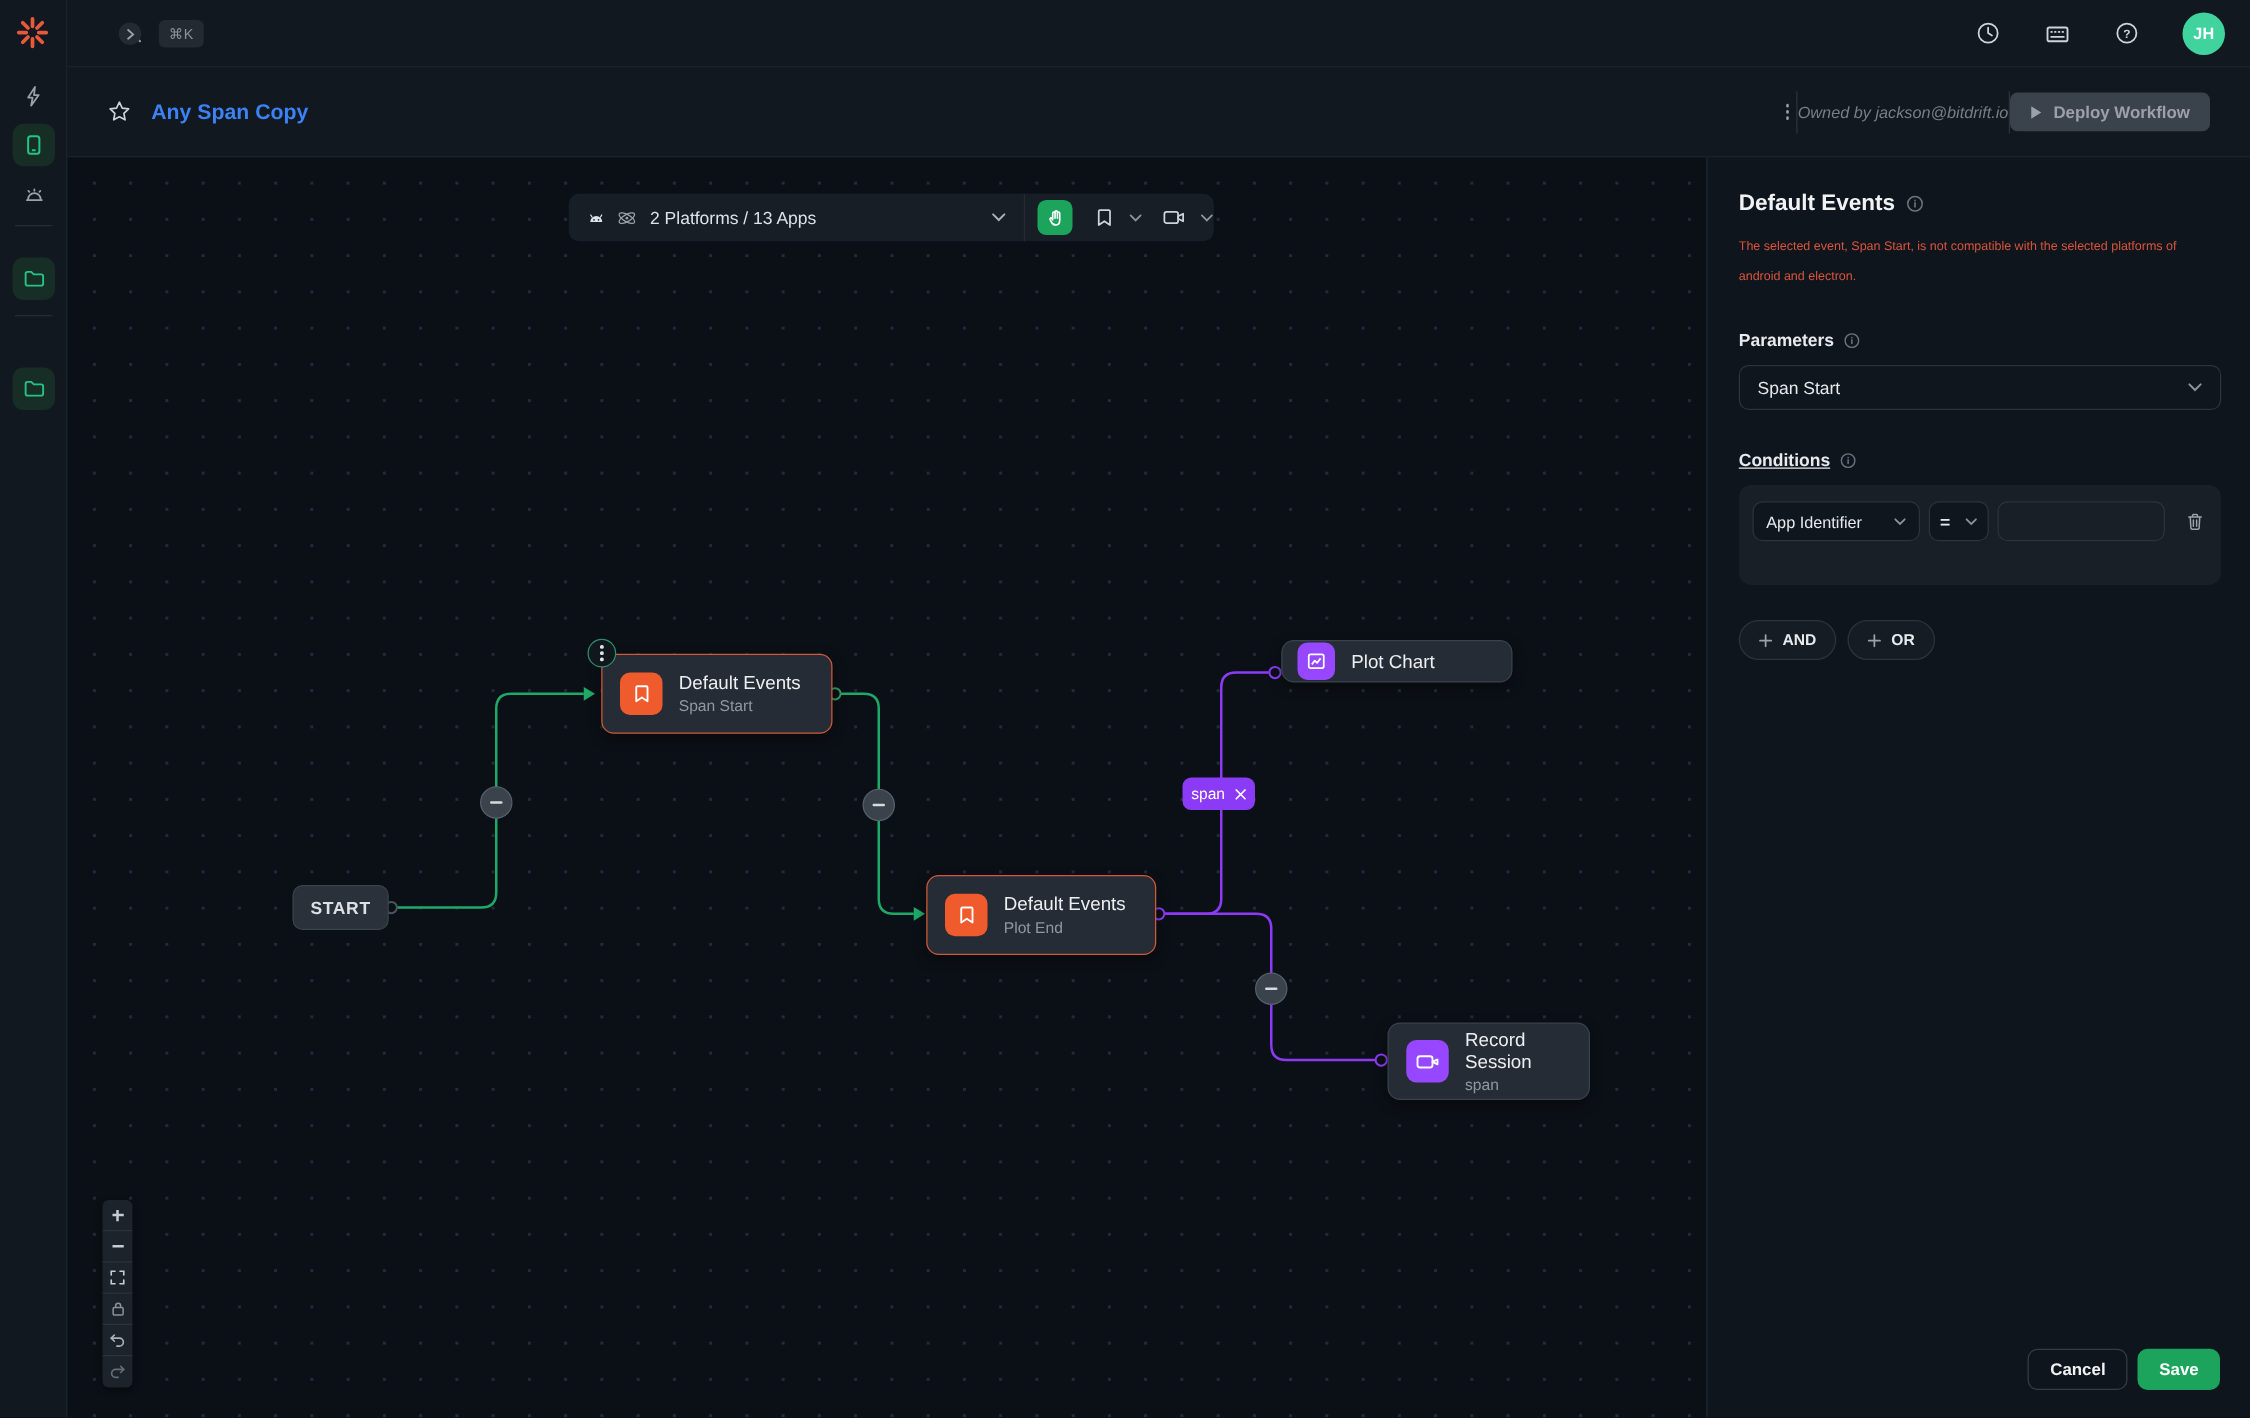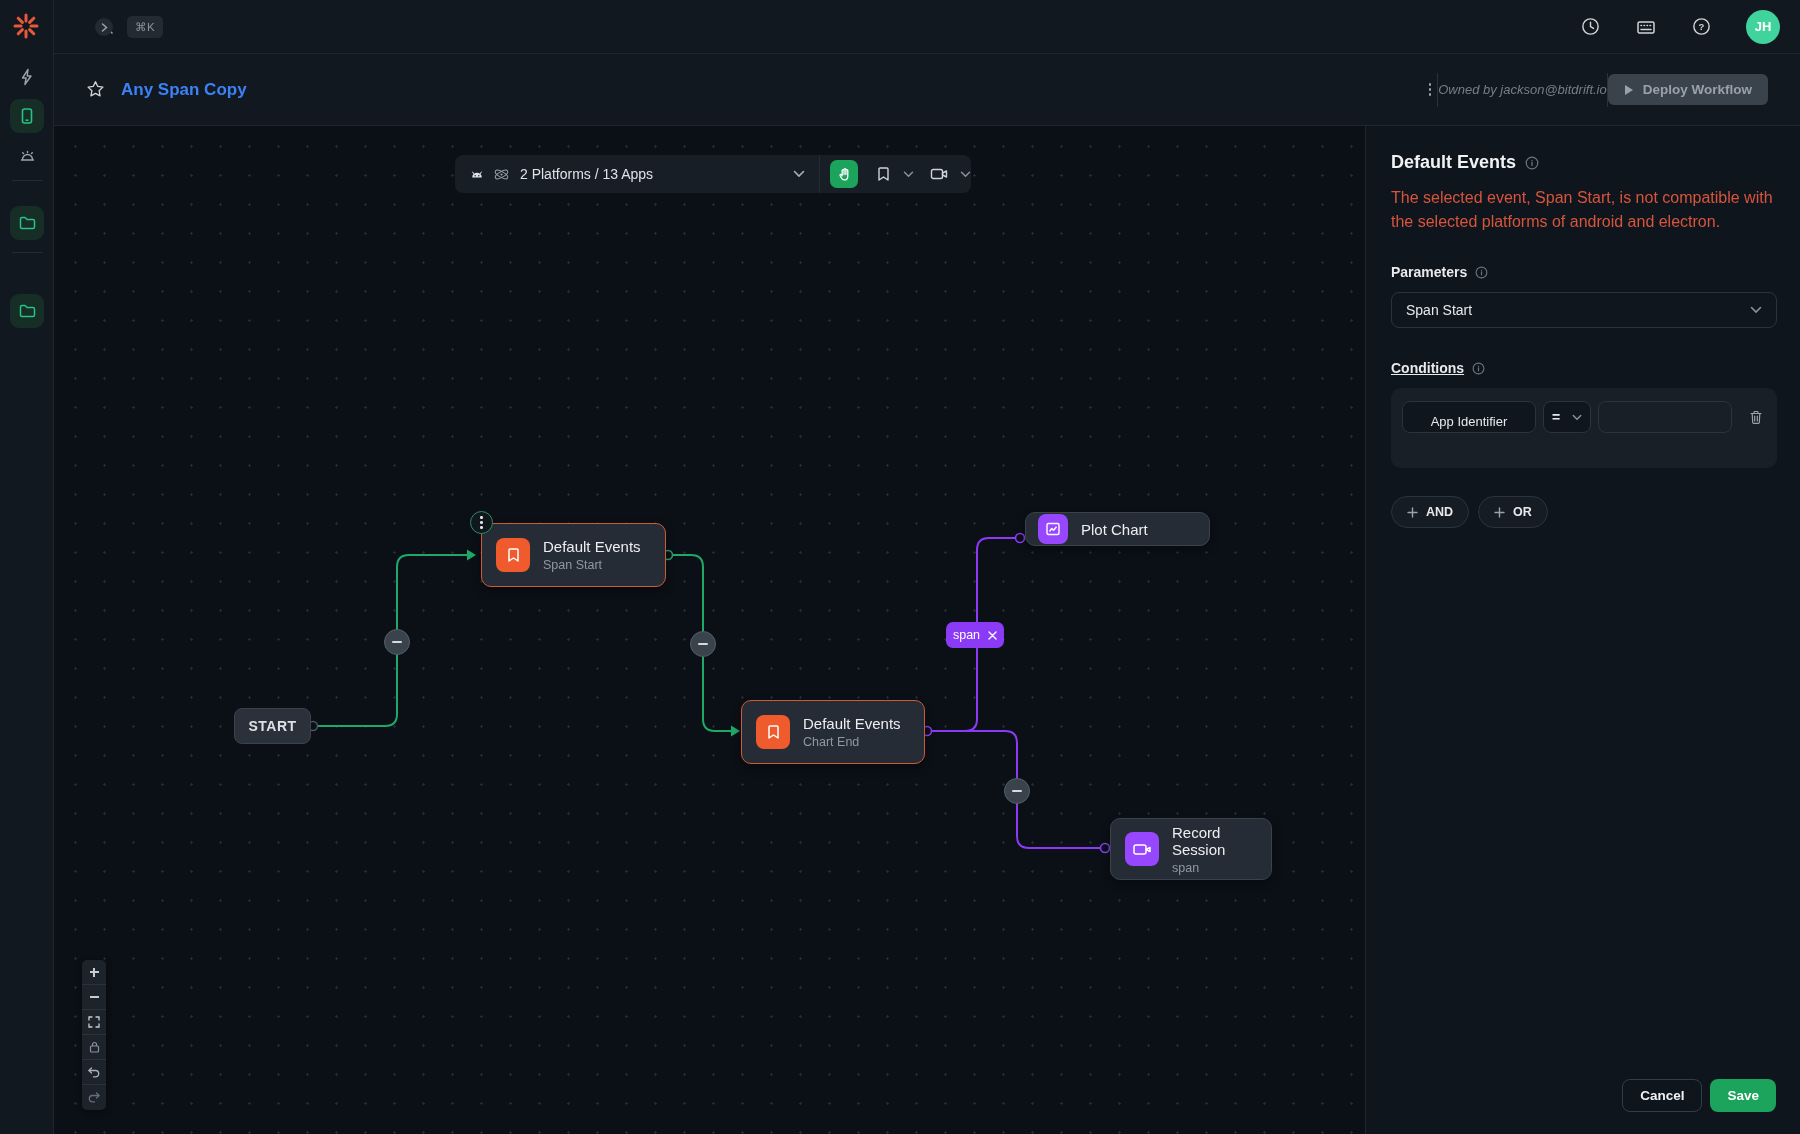--- a/index.html
+++ b/index.html
@@ -69,7 +69,7 @@
   .panel-inner { position:absolute; left:25px; top:0; width:386px; }
   .panel-title-row { display:flex; align-items:center; gap:9px; margin-top:26px; }
   .panel-title { font-size:18px; font-weight:bold; color:#f0f2f4; }
-  .error-text { color:#d9543c; font-size:16px; line-height:24px; margin-top:13px; }
+  .error-text { color:#d9543c; font-size:10px; line-height:24px; margin-top:13px; }
   .sec-label-row { display:flex; align-items:center; gap:8px; }
   .sec-label { font-size:14px; font-weight:bold; color:#e8eaed; }
   .select { display:flex; align-items:center; justify-content:space-between; border:1px solid #2b333c; border-radius:8px; background:#10161d; color:#e6e9ec; }

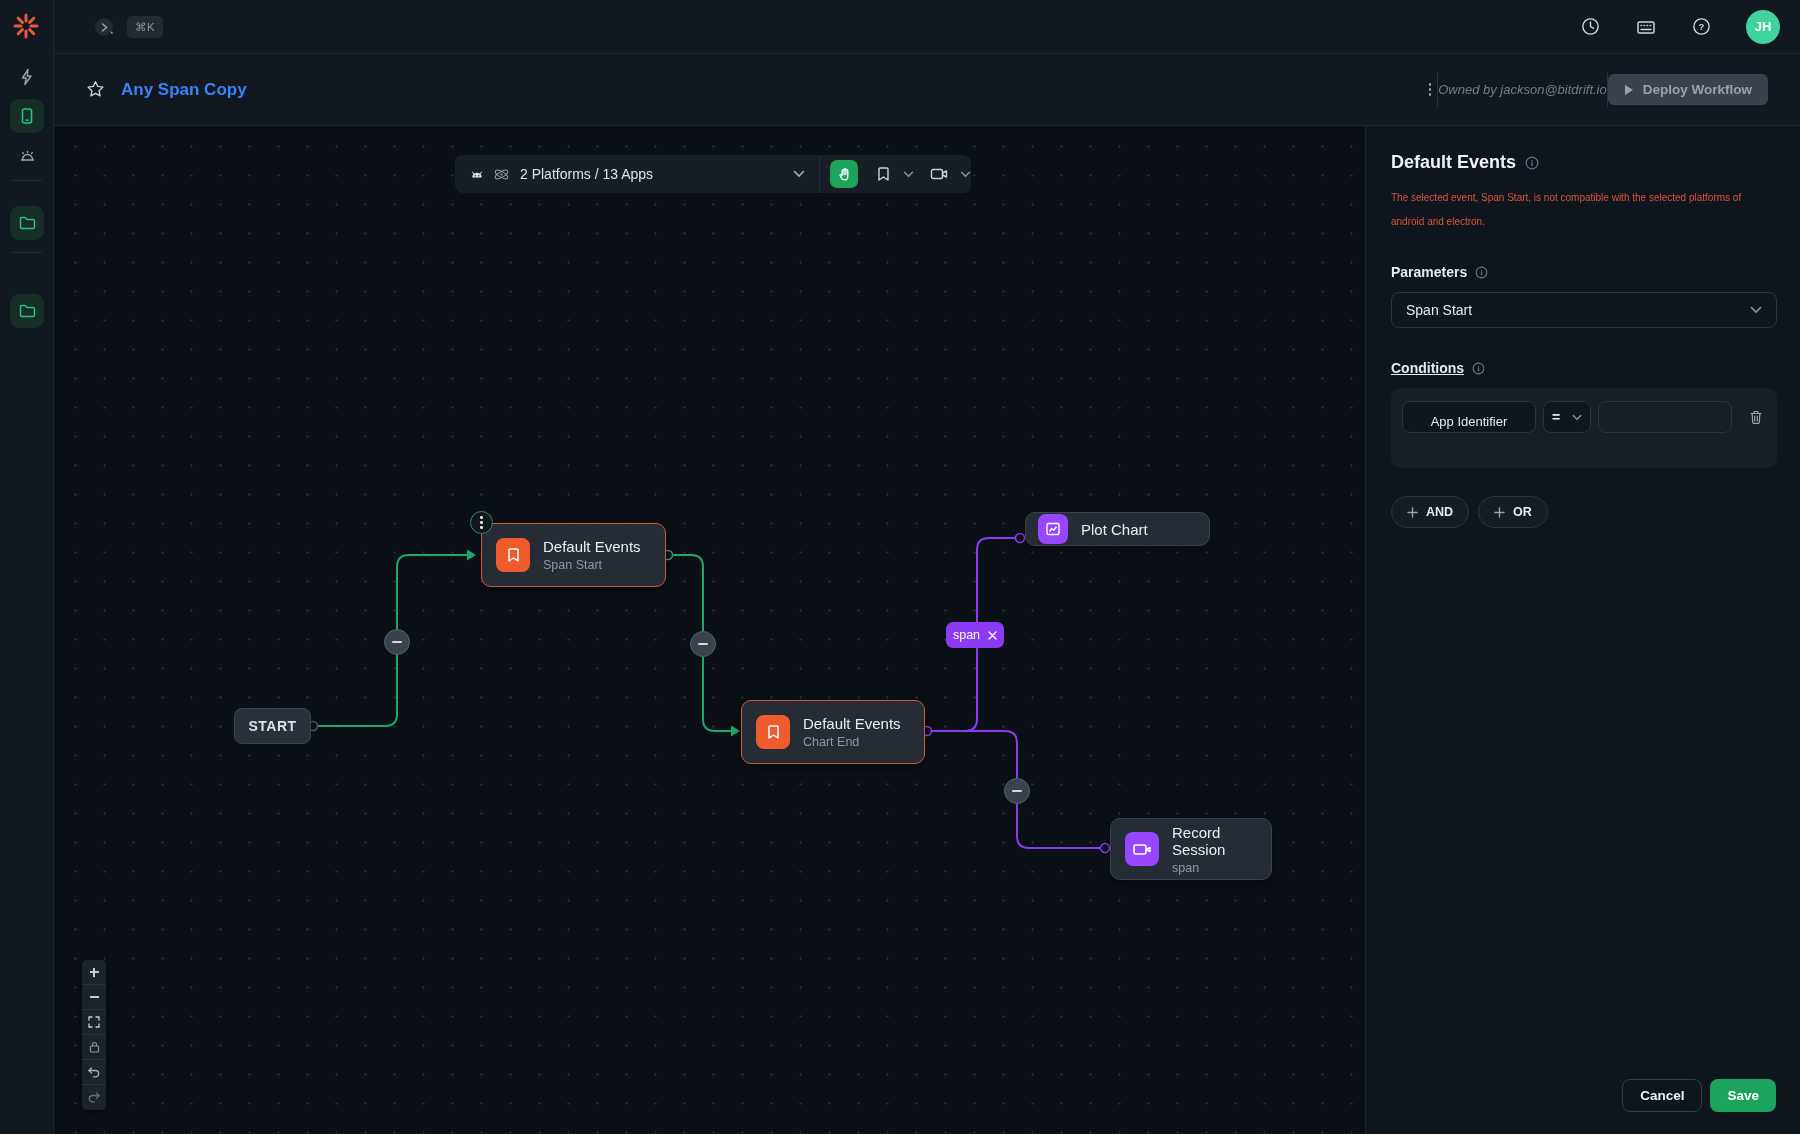--- a/index.html
+++ b/index.html
@@ -76,7 +76,7 @@
   .param-select { width:386px; height:36px; padding:0 14px; font-size:14px; margin-top:12px; }
   .cond-card { width:386px; height:80px; background:#181f27; border-radius:10px; margin-top:12px; padding:13px 0 0 11px; }
   .cond-row { display:flex; align-items:center; gap:7px; }
-  .field-select { width:134px; height:32px; padding:12px 10px; font-size:13px;flex-direction:column; }
+  .field-select { width:134px; height:32px; padding:0 10px; font-size:13px; }
   .op-select { width:48px; height:32px; padding:0 8px; font-size:14px; font-weight:bold; }
   .cond-input { width:134px; height:32px; border:1px solid #2b333c; border-radius:8px; background:transparent; color:#e6e9ec; padding:0 10px; font-size:13px; outline:none; }
   .trash-btn { margin-left:10px; display:flex; align-items:center; }

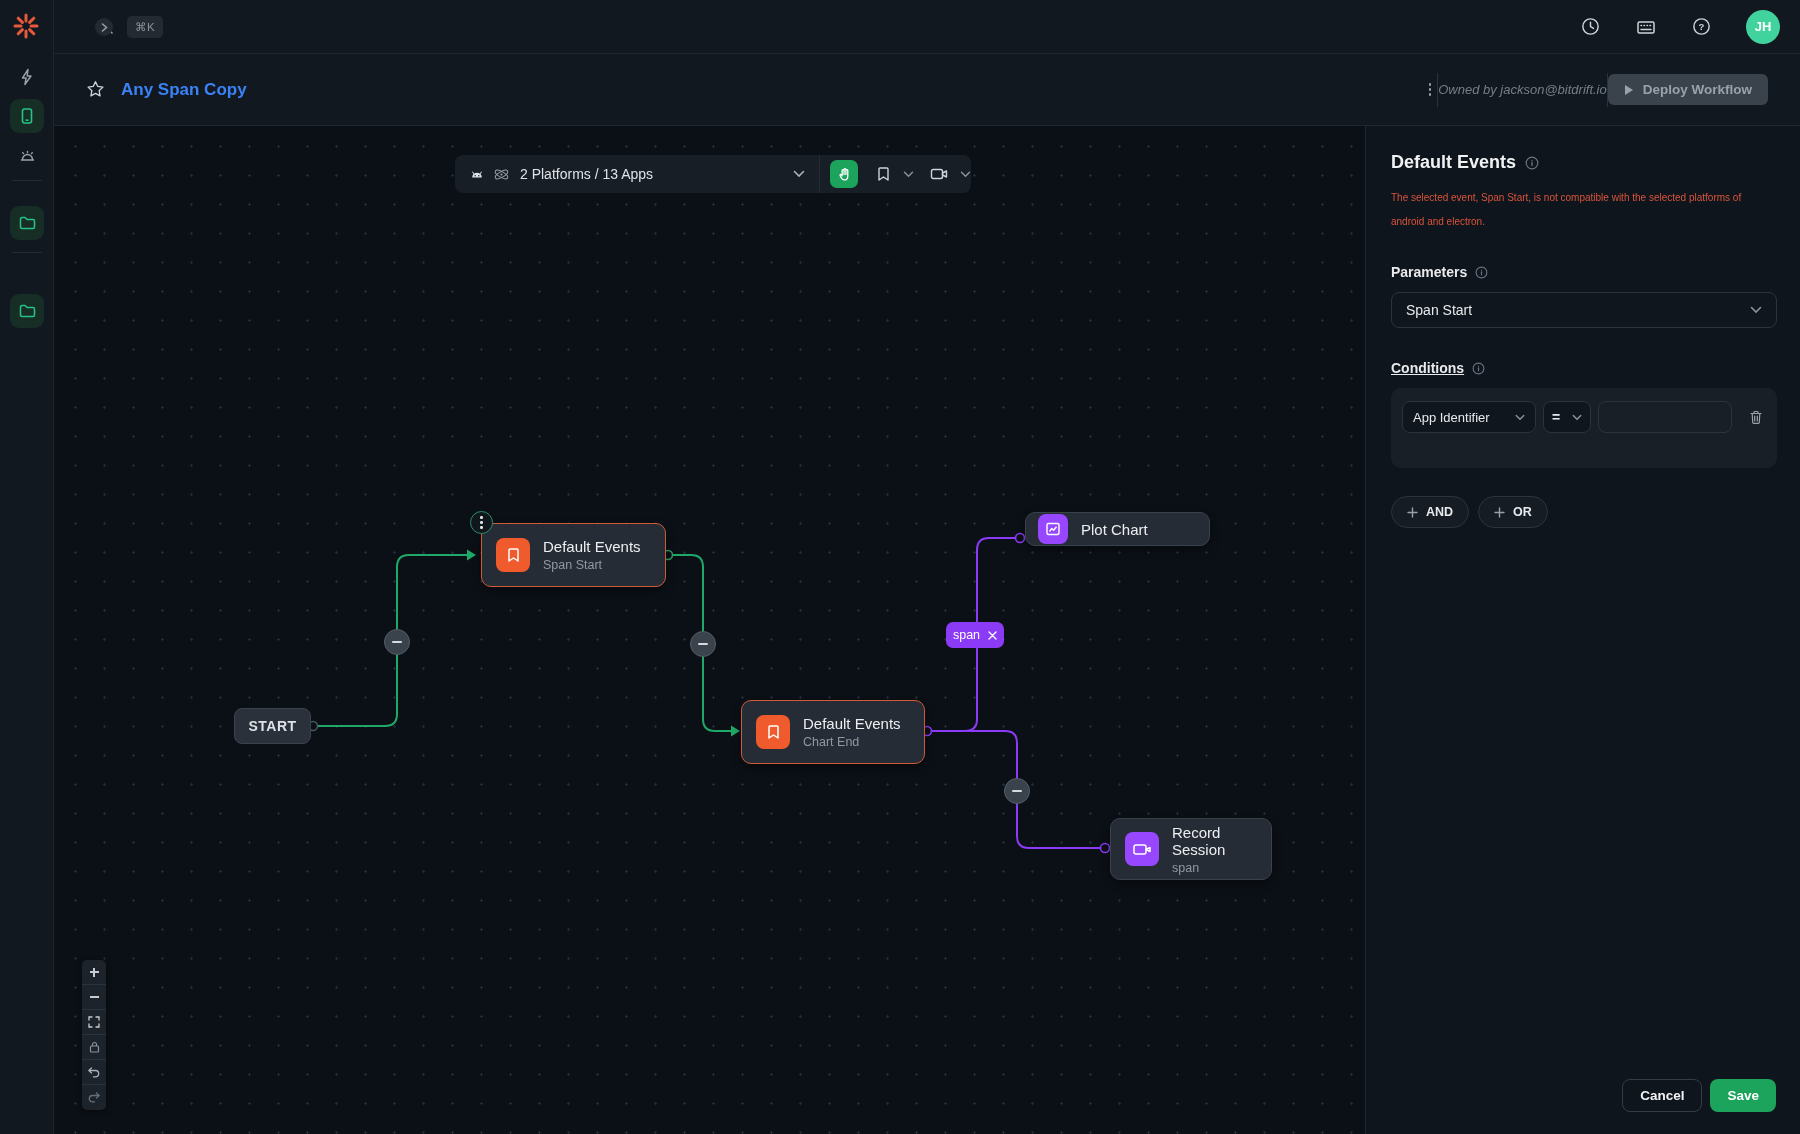--- a/index.html
+++ b/index.html
@@ -285,7 +285,7 @@
       </div>
       <div class="node-text">
         <div class="node-title">Default Events</div>
-        <div class="node-sub">Chart End</div>
+        <div class="node-sub">Plot End</div>
       </div>
     </div>
 

